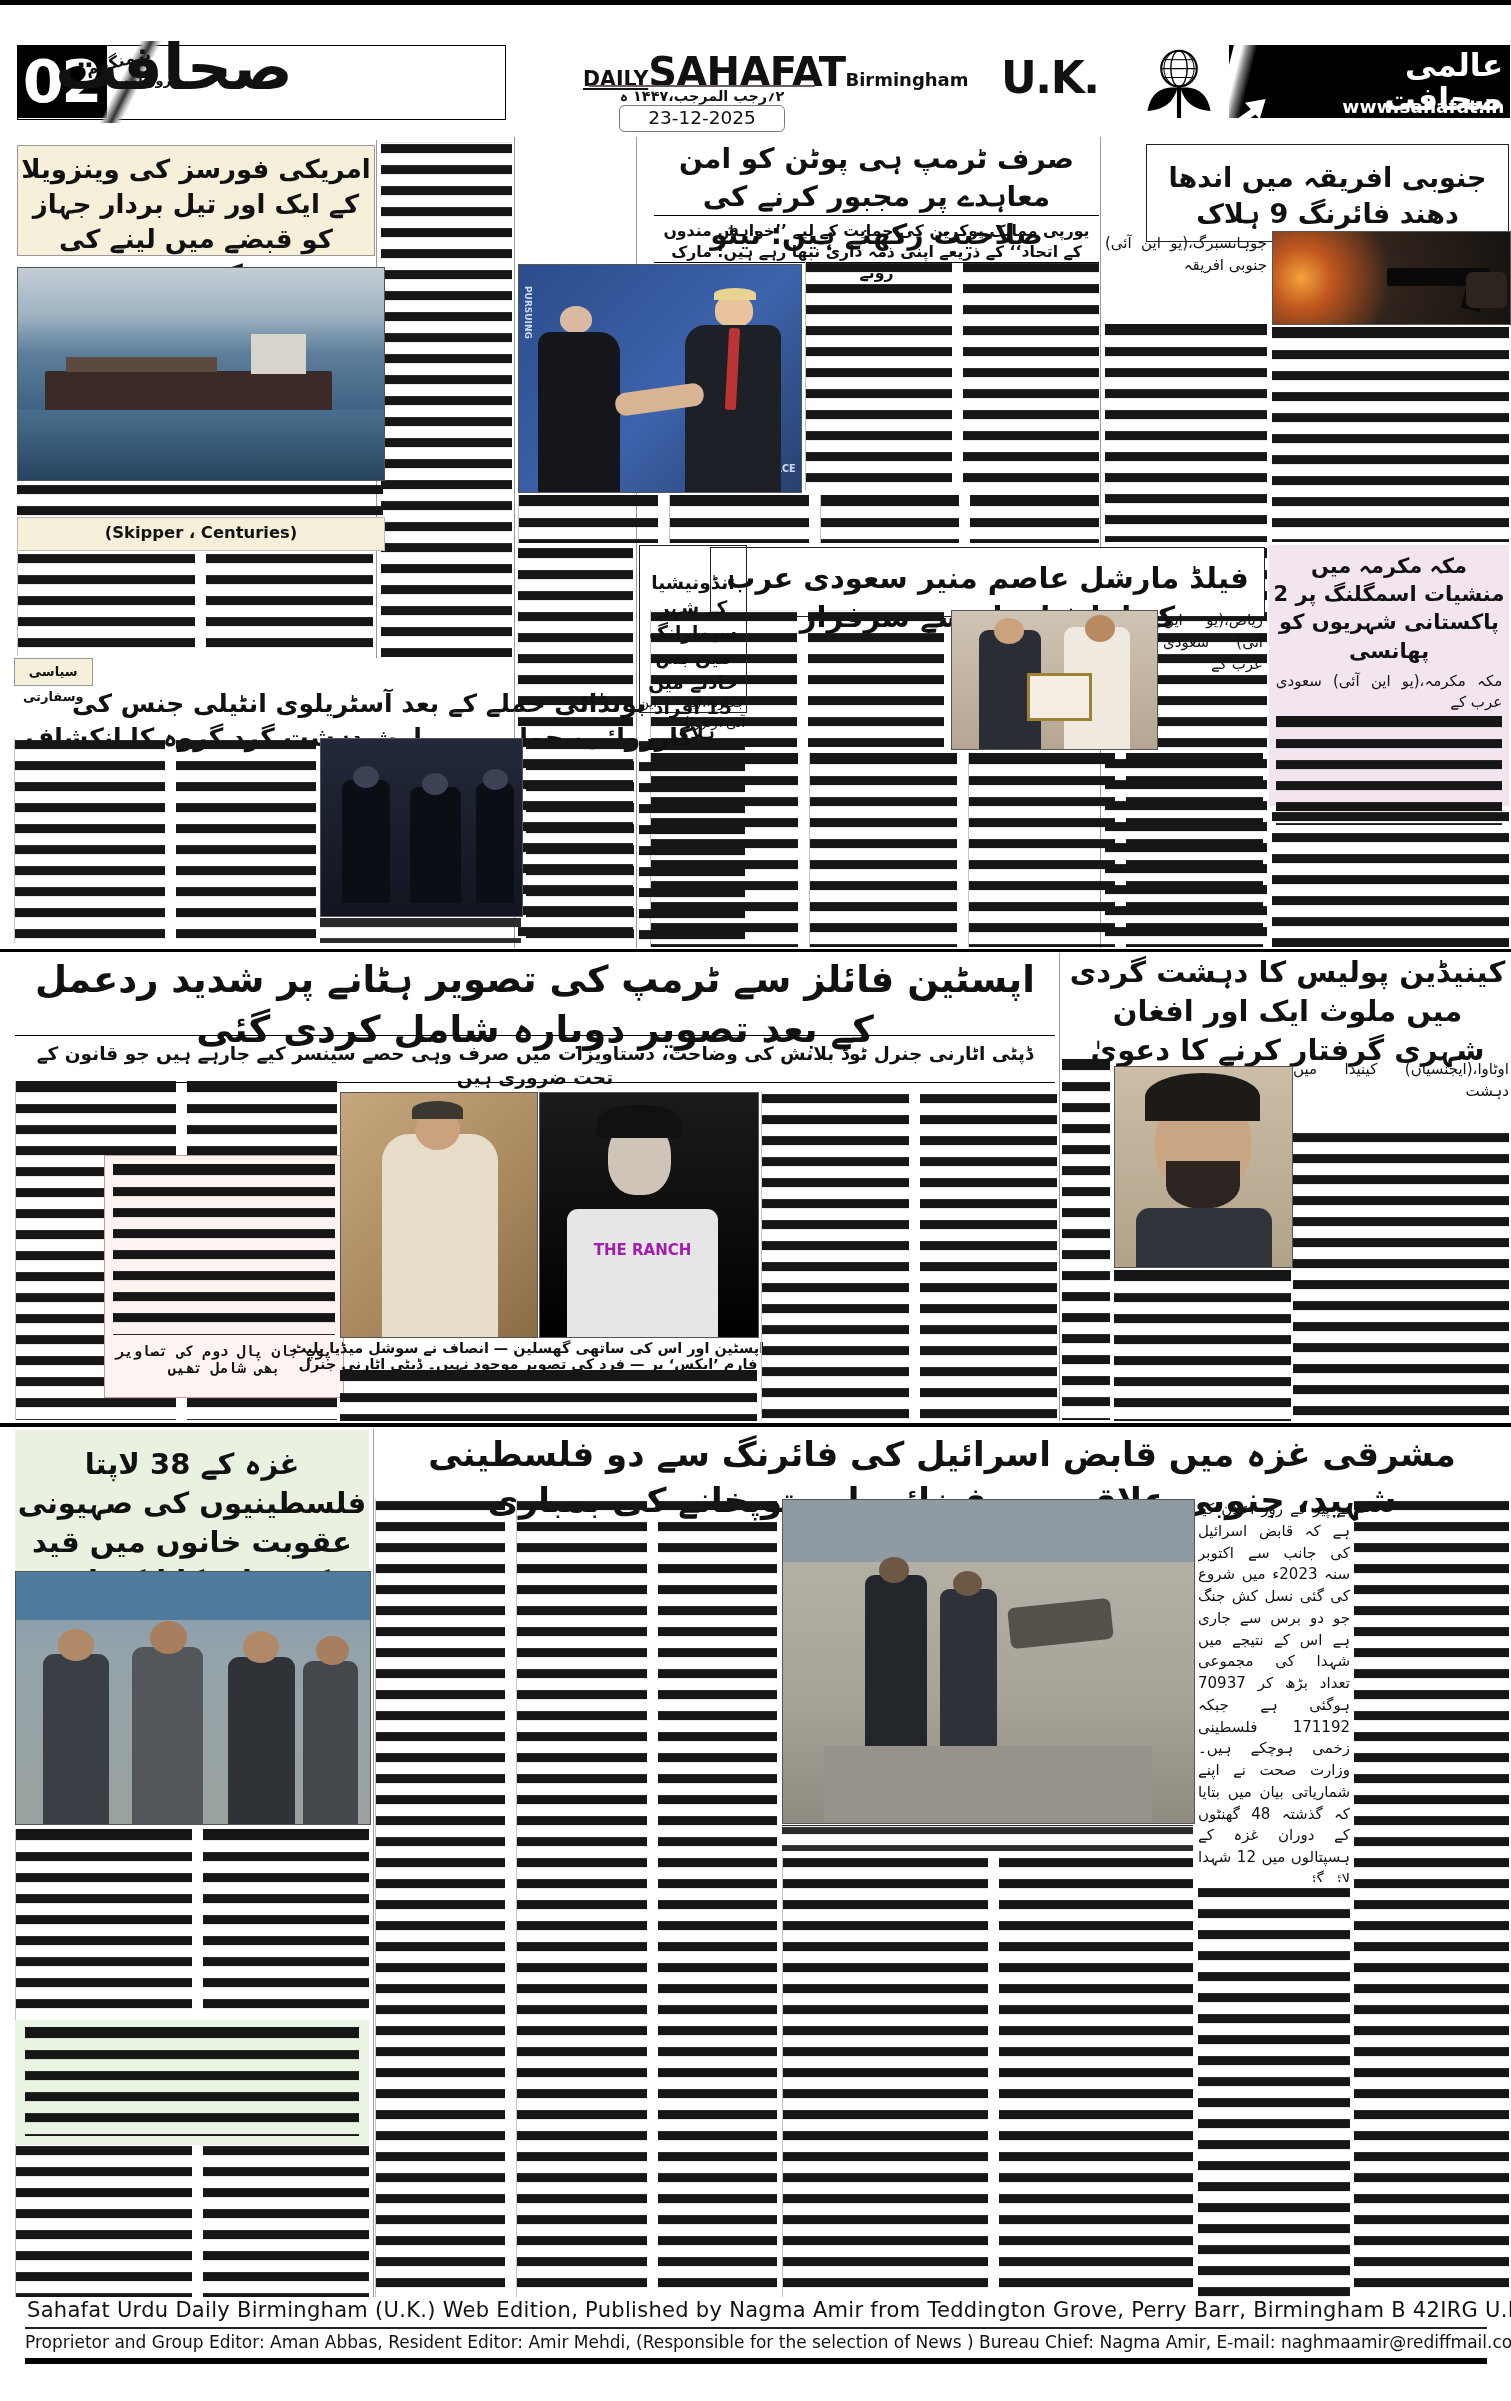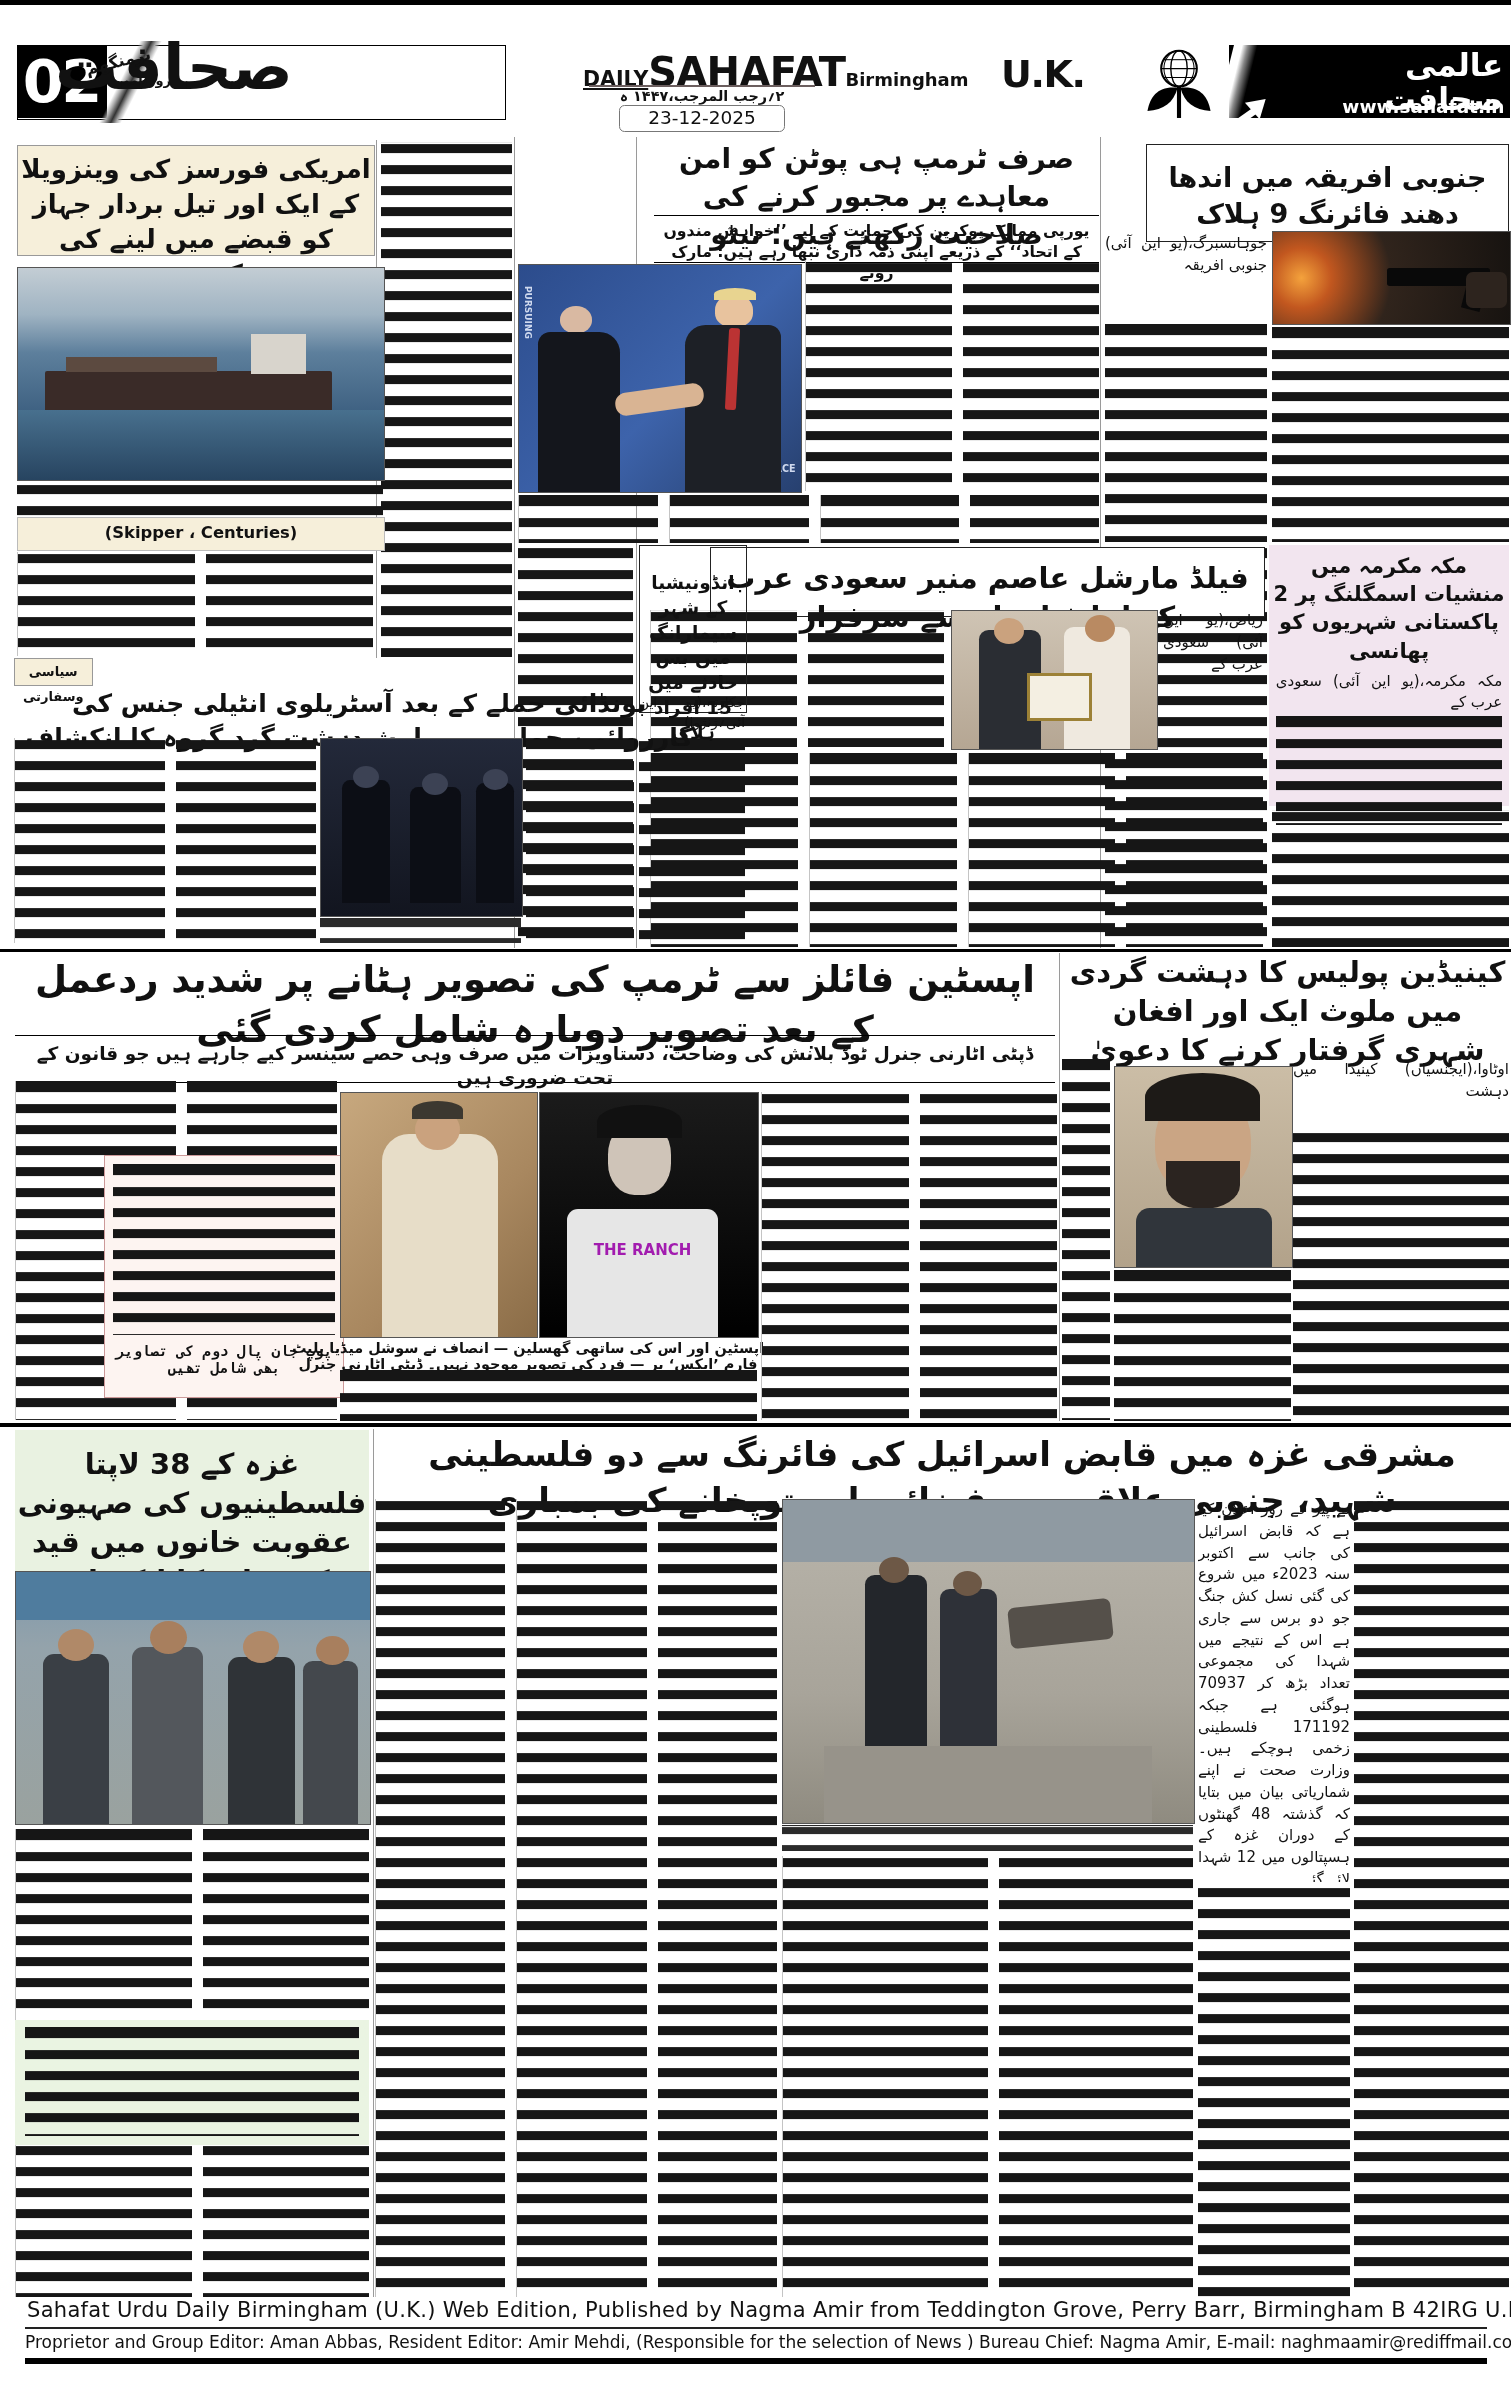--- a/index.html
+++ b/index.html
@@ -45,7 +45,7 @@
   <div class="abs rtl" style="left:589px;top:88px;width:226px;text-align:center;font-size:14.4px;font-weight:bold;">۲؍رجب المرجب،۱۴۴۷ ہ</div>
   <div class="abs ltr" style="left:619px;top:105px;width:164px;height:25px;border:1.4px solid #777;border-radius:5.5px;text-align:center;font-weight:normal;font-size:18.5px;line-height:23px;">23-12-2025</div>
 
-  <div class="abs ltr" style="left:1001px;top:52px;font-weight:bold;font-size:38px;letter-spacing:-1.4px;">U.K.</div>
+  <div class="abs ltr" style="left:1001px;top:52px;font-weight:bold;font-size:44px;letter-spacing:-1.4px;">U.K.</div>
 
   <div class="abs" style="left:1131px;top:48px;width:96px;height:70px;">
     <svg width="96" height="70" viewBox="0 0 140 102">

